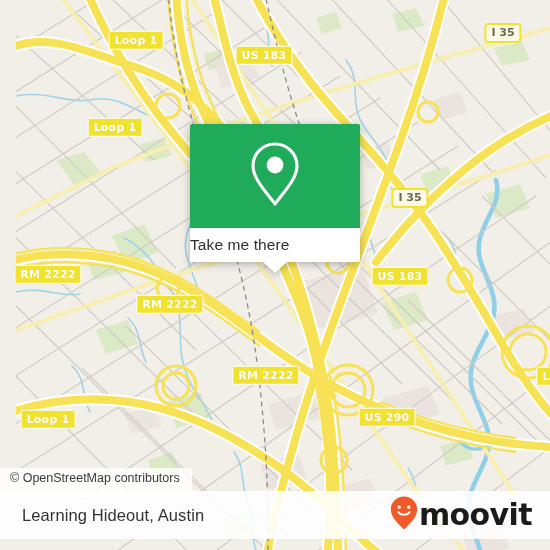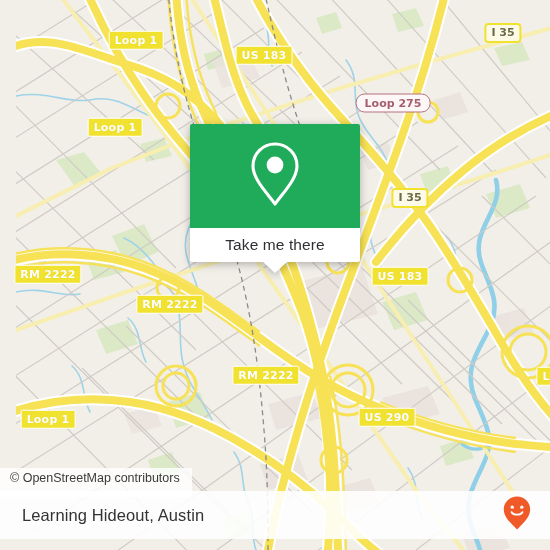--- a/index.html
+++ b/index.html
@@ -311,7 +311,6 @@
     <div class="shield yellow" style="left:136px;top:40px;">Loop 1</div>
     <div class="shield yellow" style="left:264px;top:55px;">US 183</div>
     <div class="shield cream" style="left:503px;top:33px;">I 35</div>
-    <div class="shield pill" style="left:393px;top:103px;">Loop 275</div>
     <div class="shield yellow" style="left:115px;top:127px;">Loop 1</div>
     <div class="shield cream" style="left:410px;top:198px;">I 35</div>
     <div class="shield yellow" style="left:48px;top:274px;">RM 2222</div>

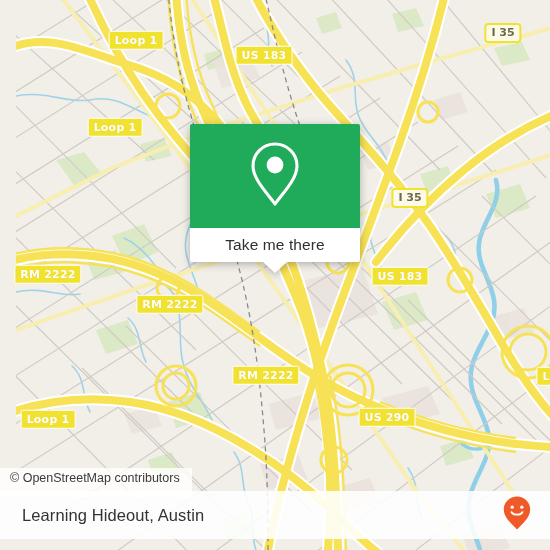--- a/index.html
+++ b/index.html
@@ -68,7 +68,7 @@
     height:34px;
     background:#ffffff;
     border-radius:0 0 2px 2px;
-    display:flex;align-items:center;justify-content:center;
+    display:flex;align-items:center;
     position:relative;
   }
   #card-label{

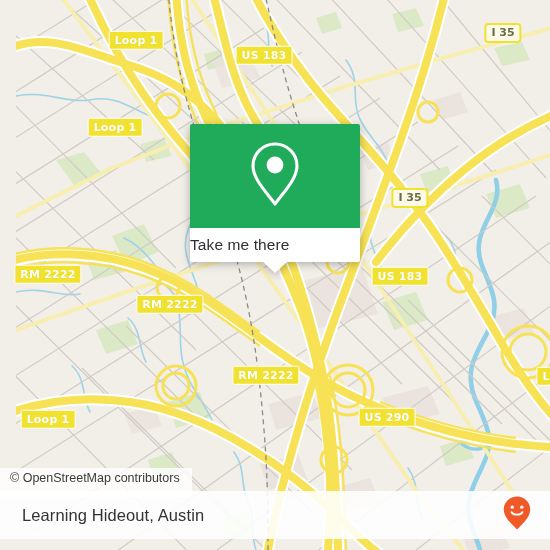--- a/index.html
+++ b/index.html
@@ -350,6 +350,7 @@
           <path d="M9.6 17.2 C11.4 20.4 18.6 20.4 20.4 17.2" fill="none" stroke="#ffffff" stroke-width="1.9" stroke-linecap="round"></path>
         </svg>
       </span>
+      <span id="moovit-wordmark">moovit</span>
     </span>
   </div>
 

